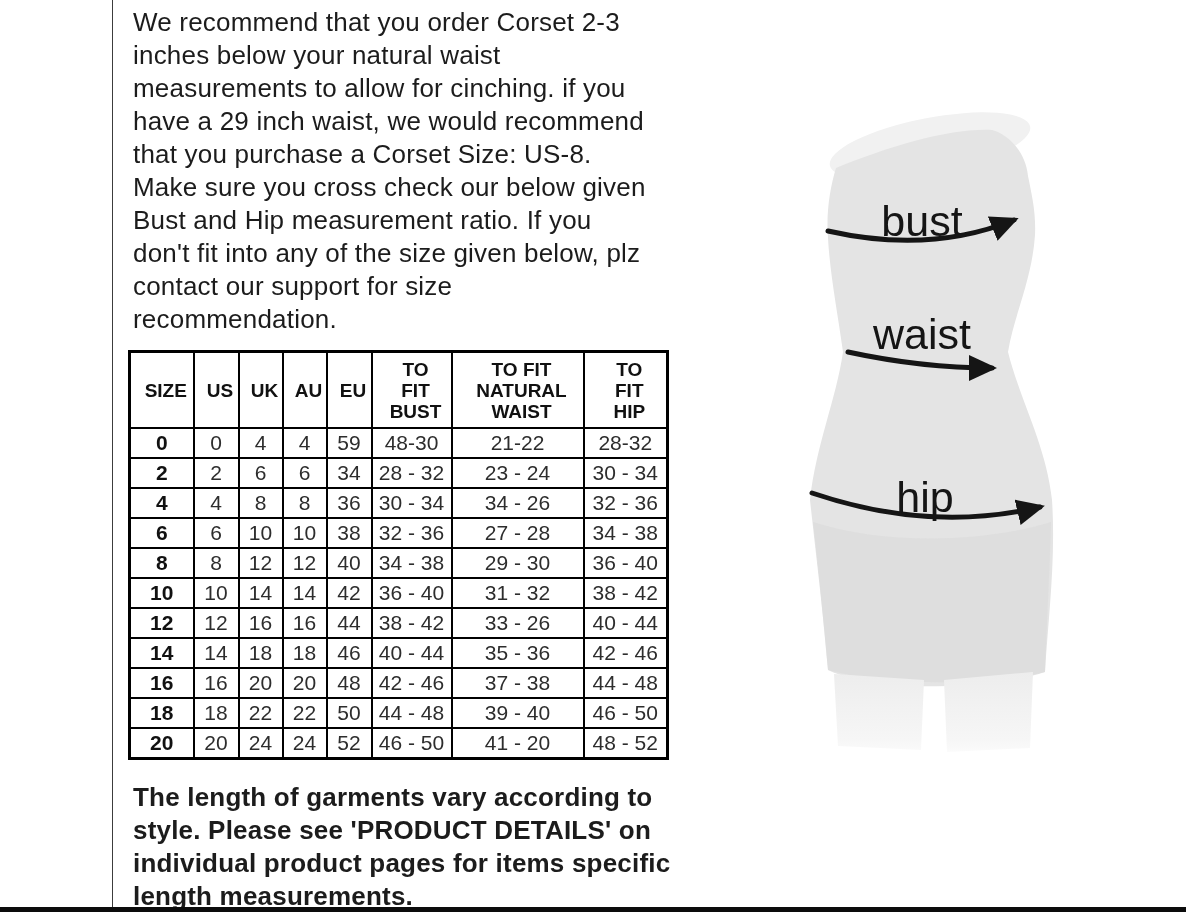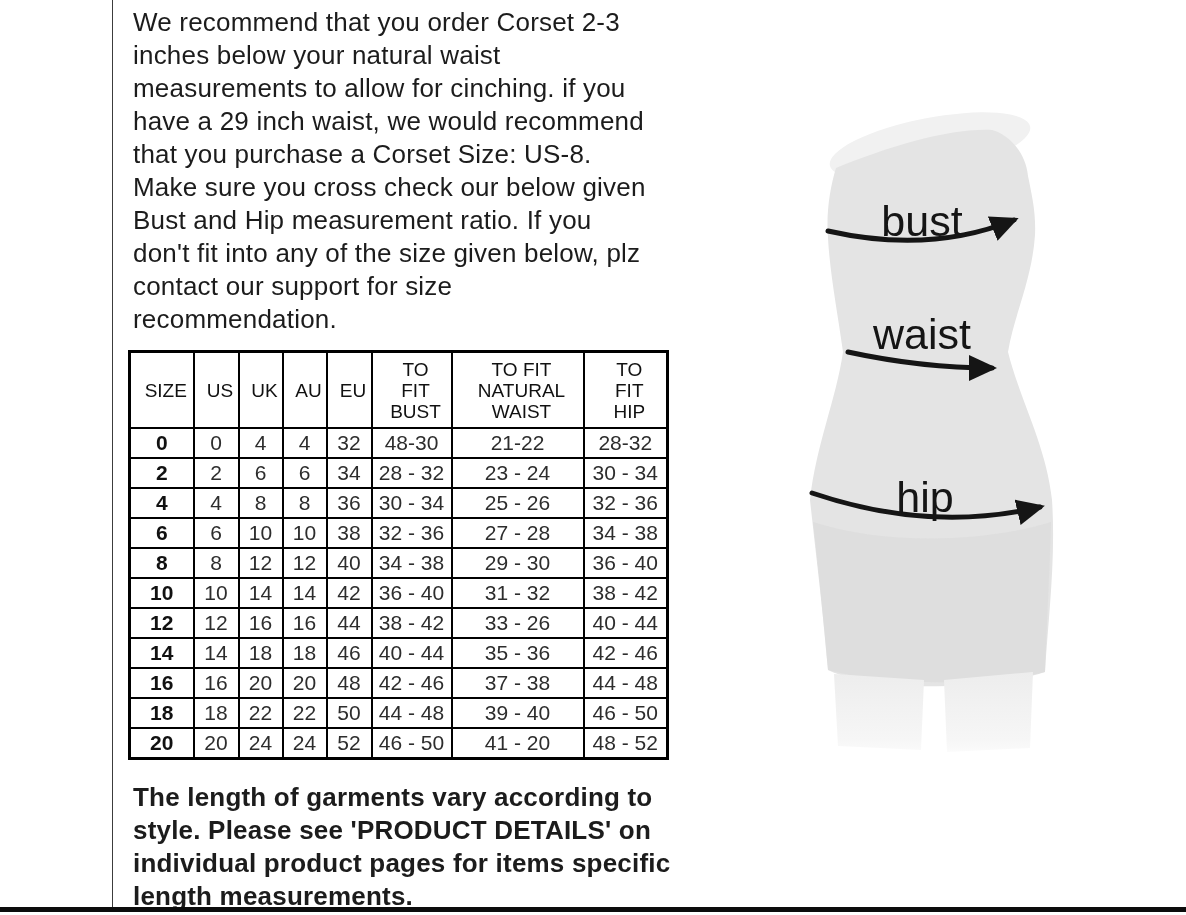--- a/index.html
+++ b/index.html
@@ -35,7 +35,7 @@
     padding:0;overflow:hidden;
   }
   table.size-chart th{
-    font-size:19px;line-height:21px;font-weight:normal;color:#111;
+    font-size:19px;line-height:21px;font-weight:bold;color:#111;
     white-space:pre-line;height:74px;padding-left:8px;
   }
   table.size-chart td{

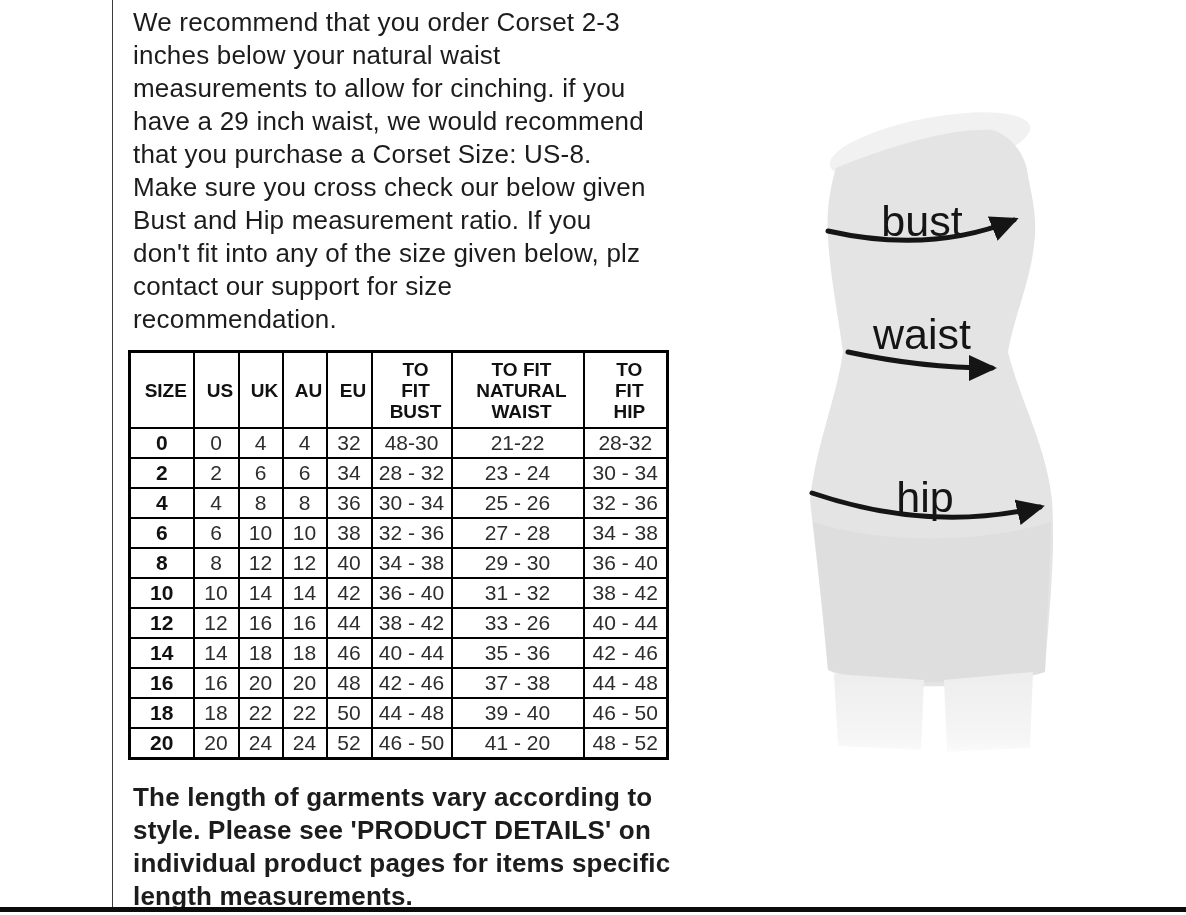--- a/index.html
+++ b/index.html
@@ -102,7 +102,7 @@
         <td>0</td>
         <td>4</td>
         <td>4</td>
-        <td>32</td>
+        <td>59</td>
         <td>48-30</td>
         <td>21-22</td>
         <td>28-32</td>

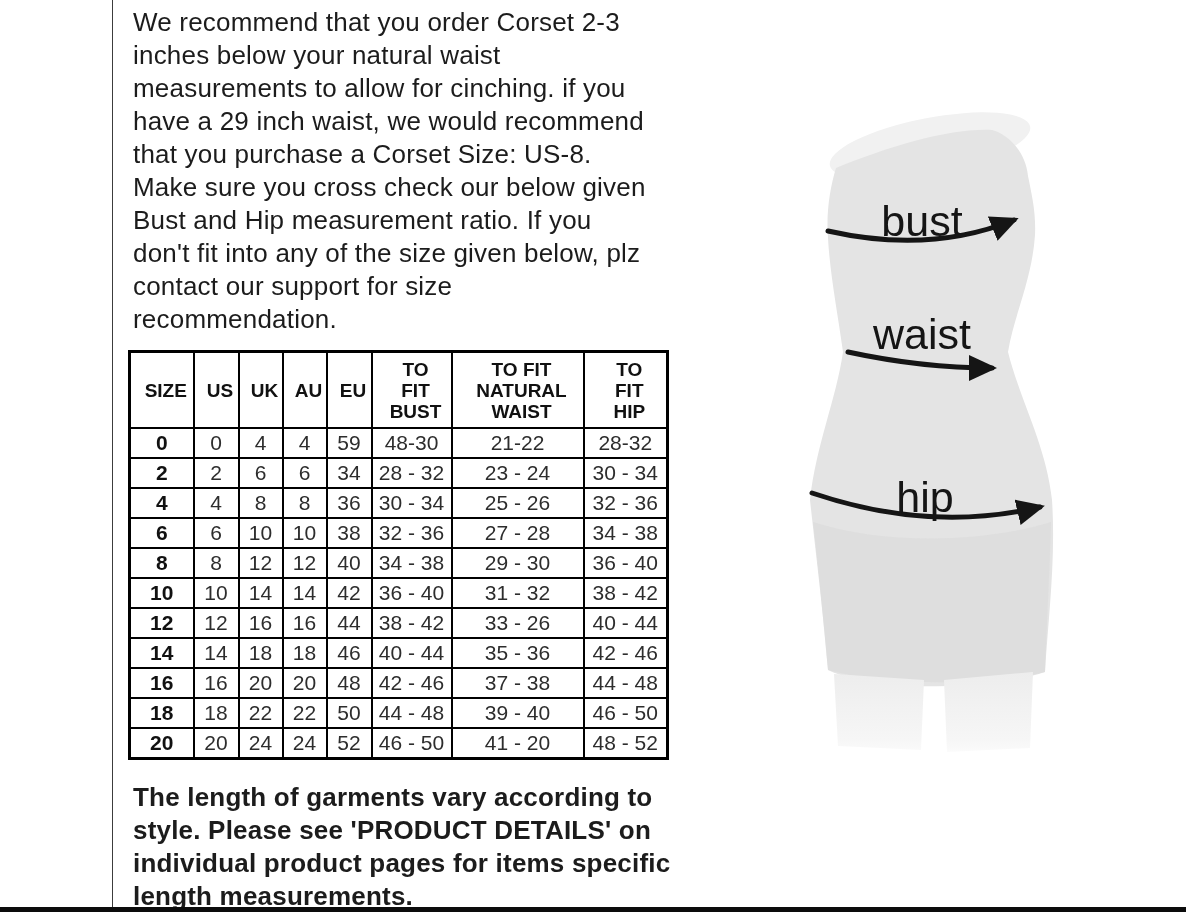--- a/index.html
+++ b/index.html
@@ -124,7 +124,7 @@
         <td>8</td>
         <td>36</td>
         <td>30 - 34</td>
-        <td>25 - 26</td>
+        <td>34 - 26</td>
         <td>32 - 36</td>
       </tr>
       <tr>

